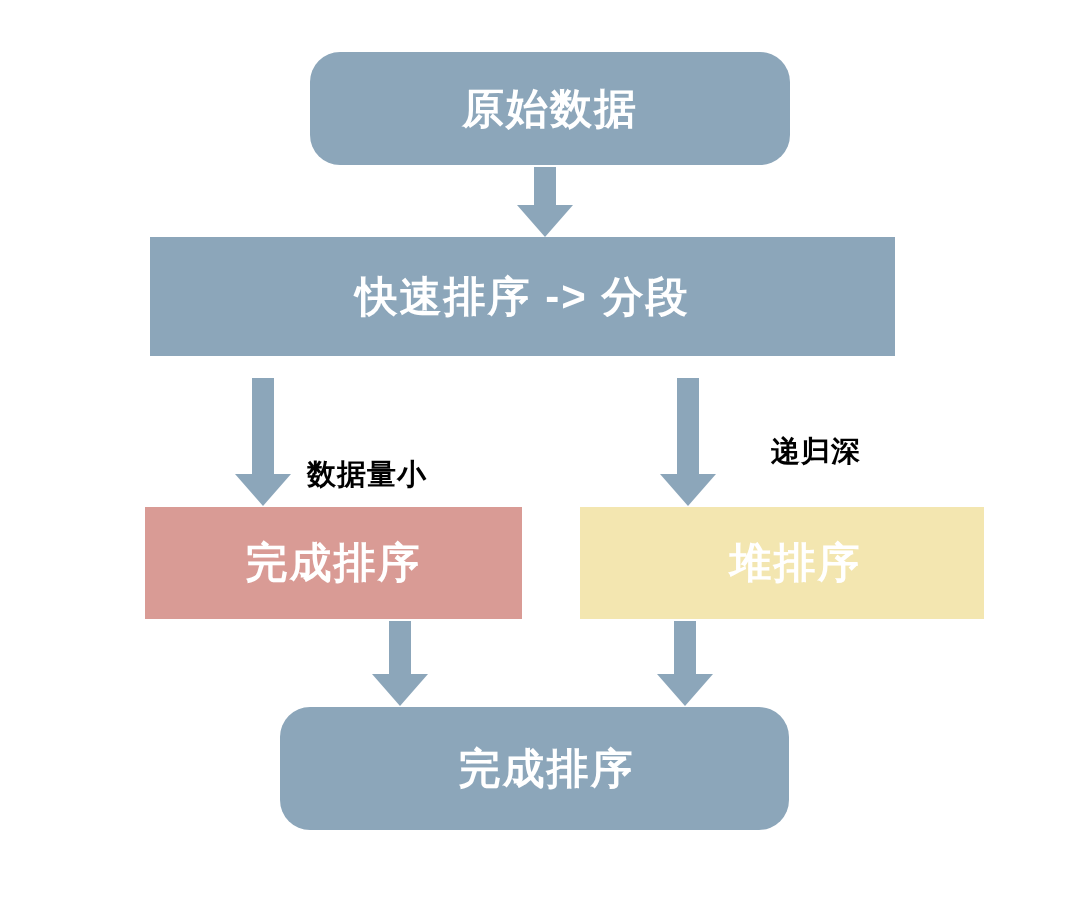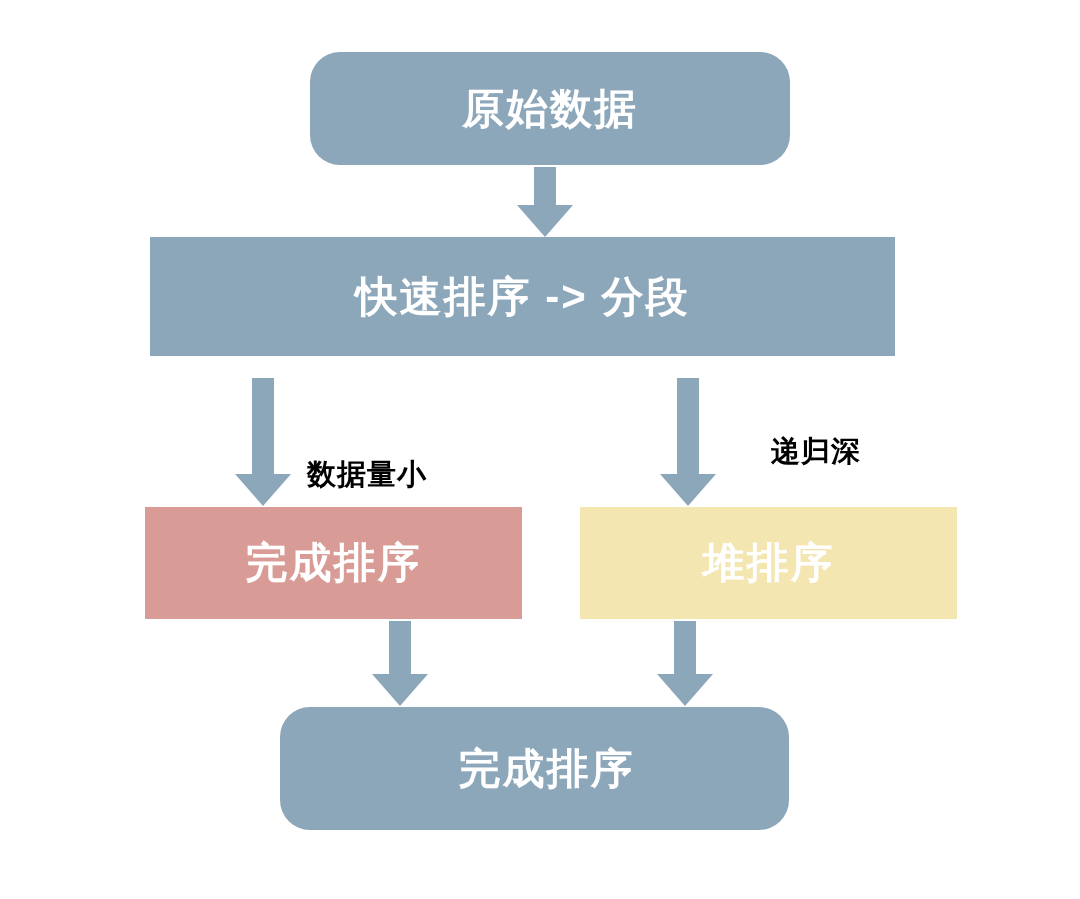--- a/index.html
+++ b/index.html
@@ -91,7 +91,7 @@
     <span>完成排序</span>
   </div>
 
-  <div class="node" id="node-heap" style="background-color: rgb(243, 230, 176);">
+  <div class="node" id="node-heap" style="background-color: rgb(243, 230, 176); padding-left: 27px;">
     <span>堆排序</span>
   </div>
 

